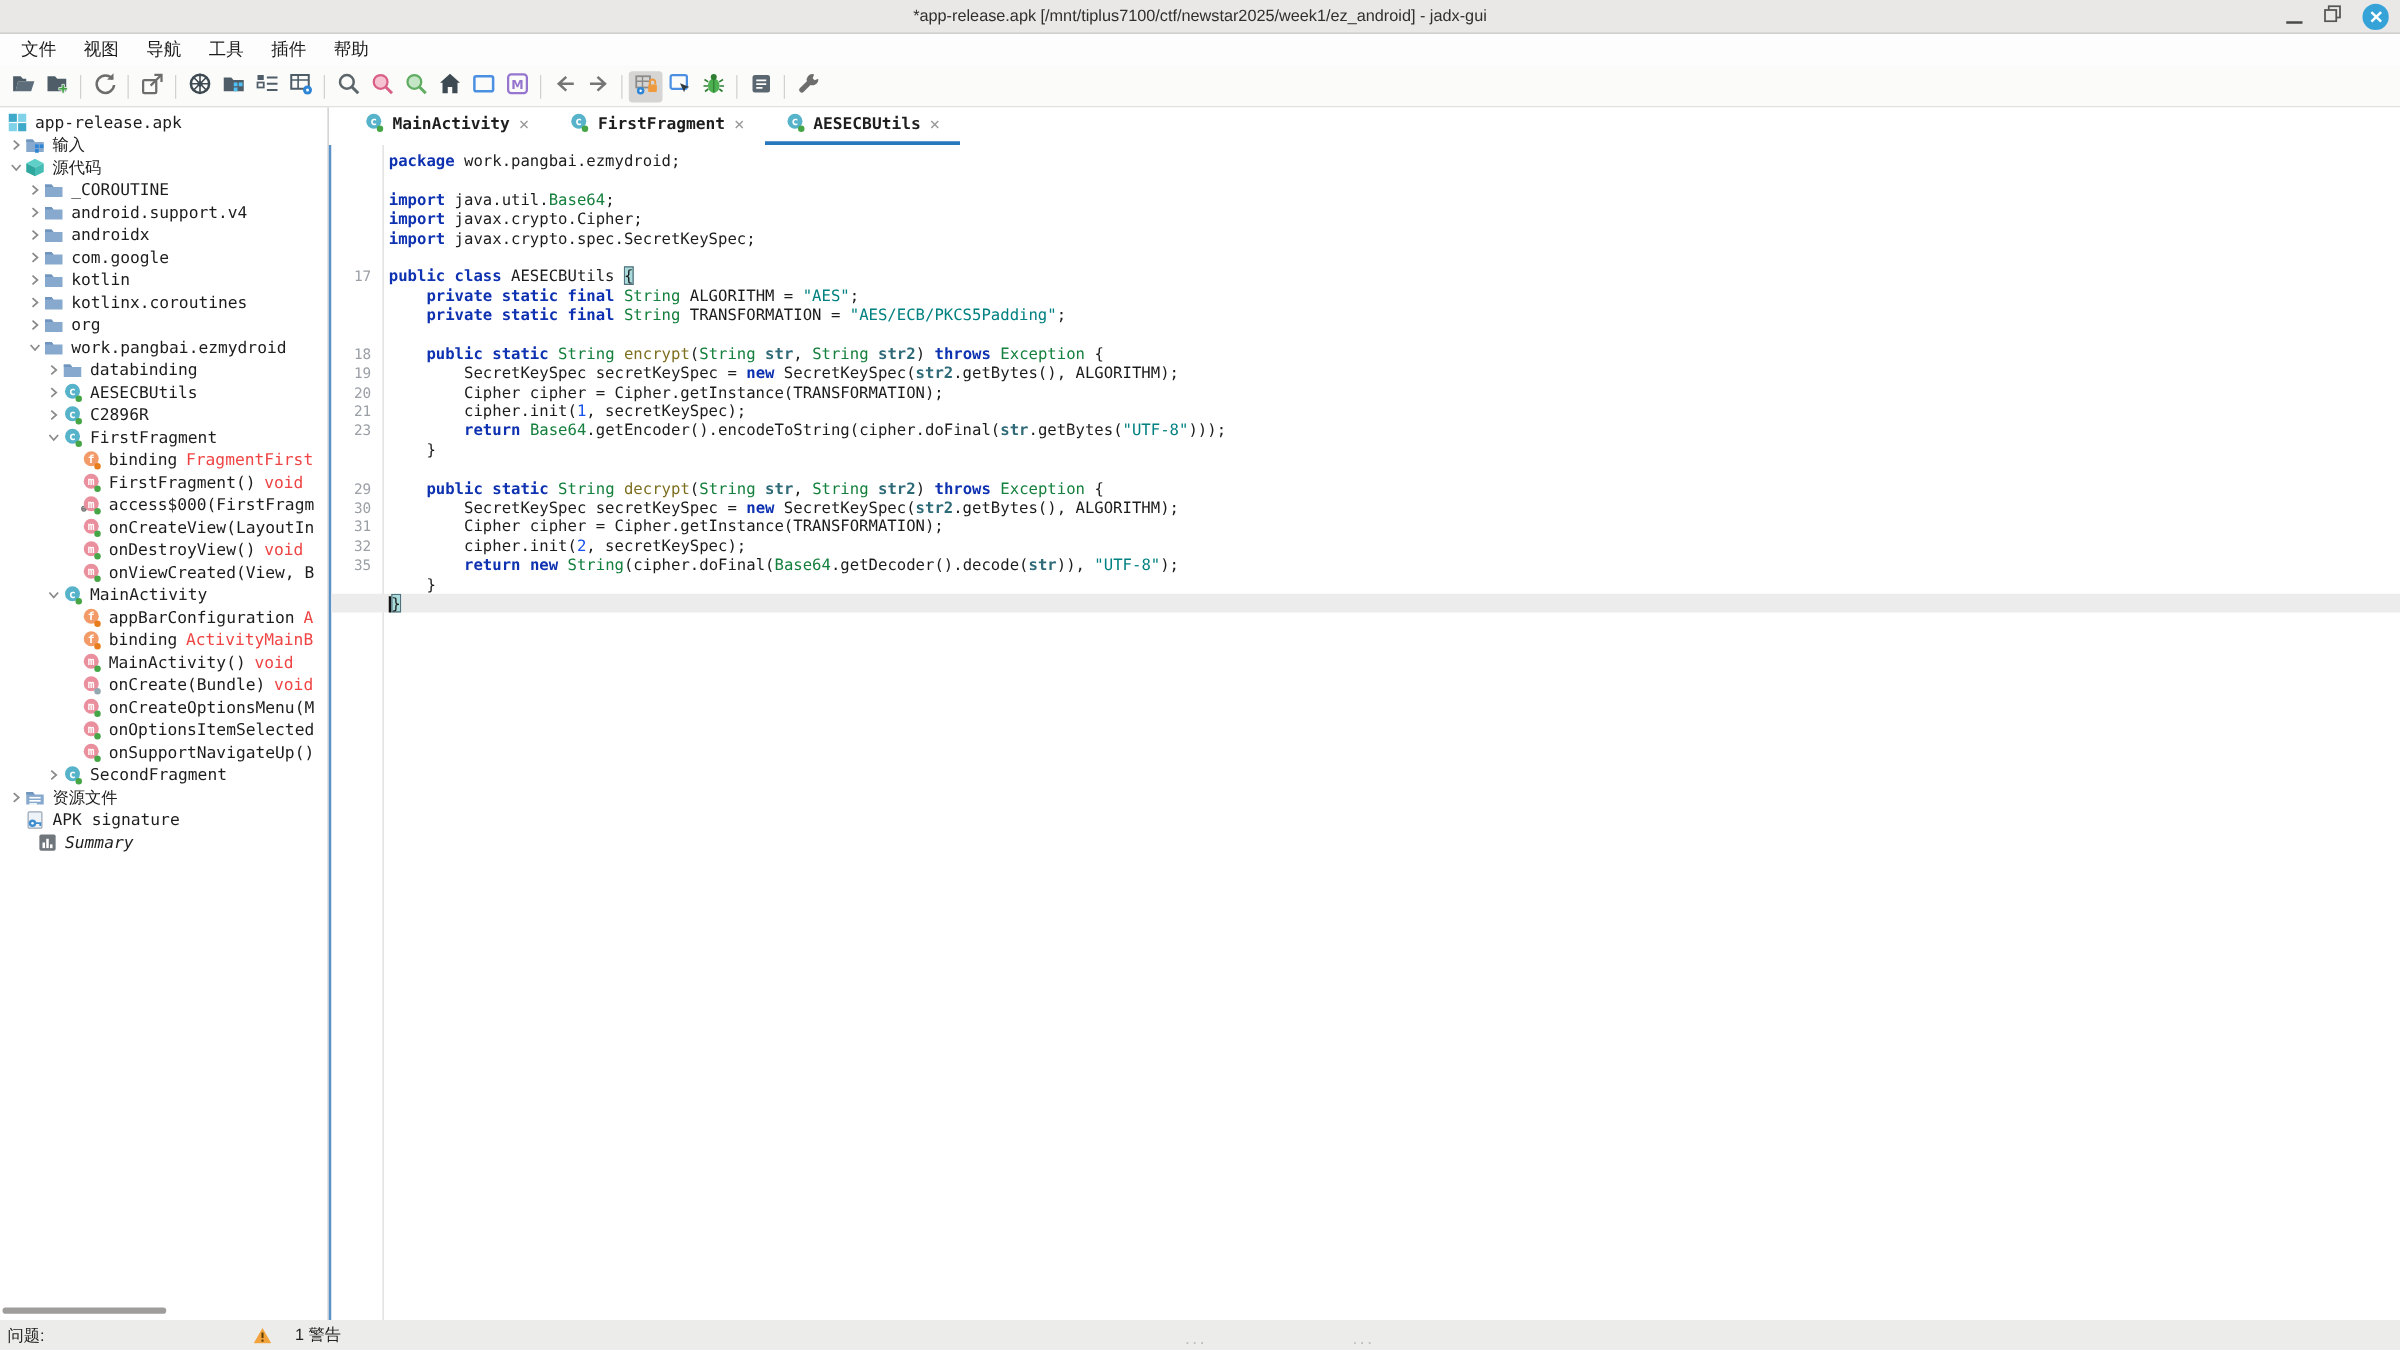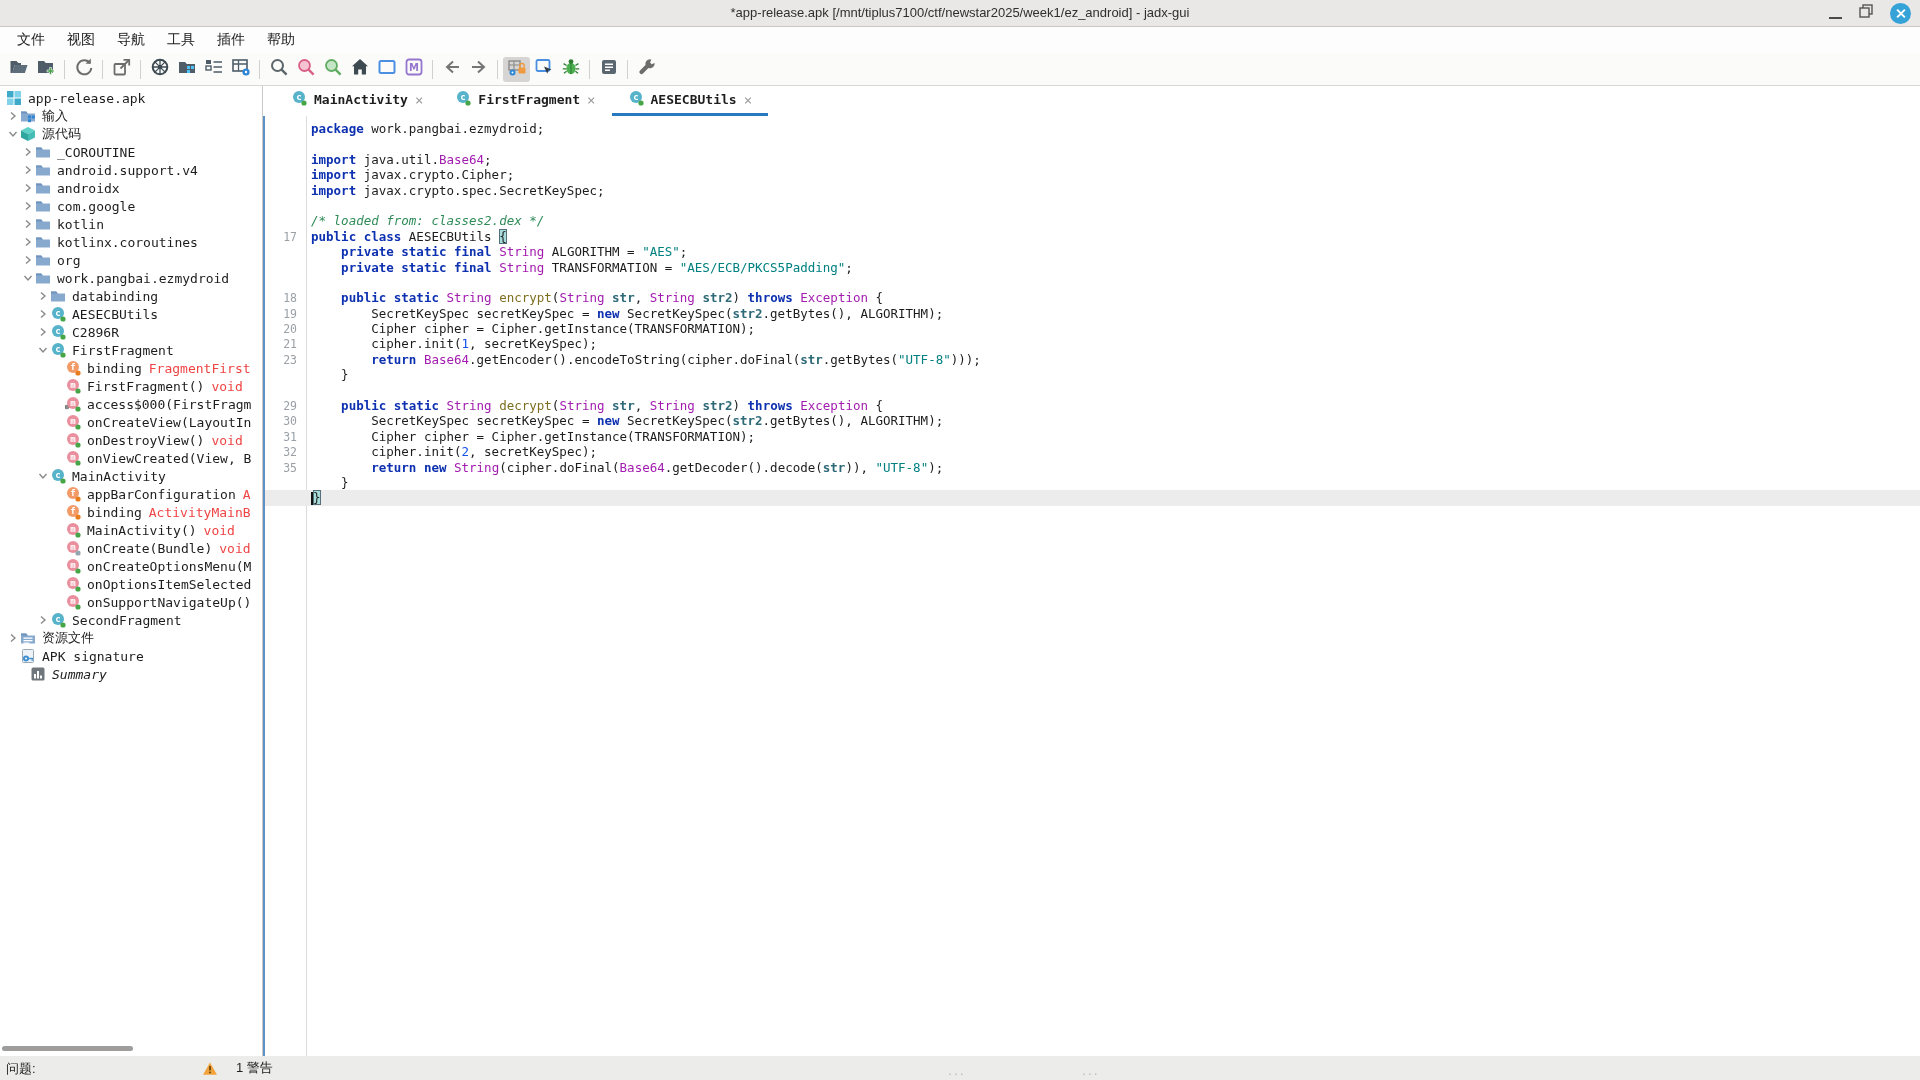--- a/index.html
+++ b/index.html
@@ -68,7 +68,7 @@
     font-size:11.5px; top:1px; }
   .ct { display:block; margin-left:46px; color:#1c1c1c; }
   .tk-k { color:#0d31b0; font-weight:bold; }
-  .tk-t { color:#a21caf; }
+  .tk-t { color:#15803d; }
   .tk-s { color:#008080; }
   .tk-c { color:#2e8b57; font-style:italic; }
   .tk-n { color:#1750eb; }

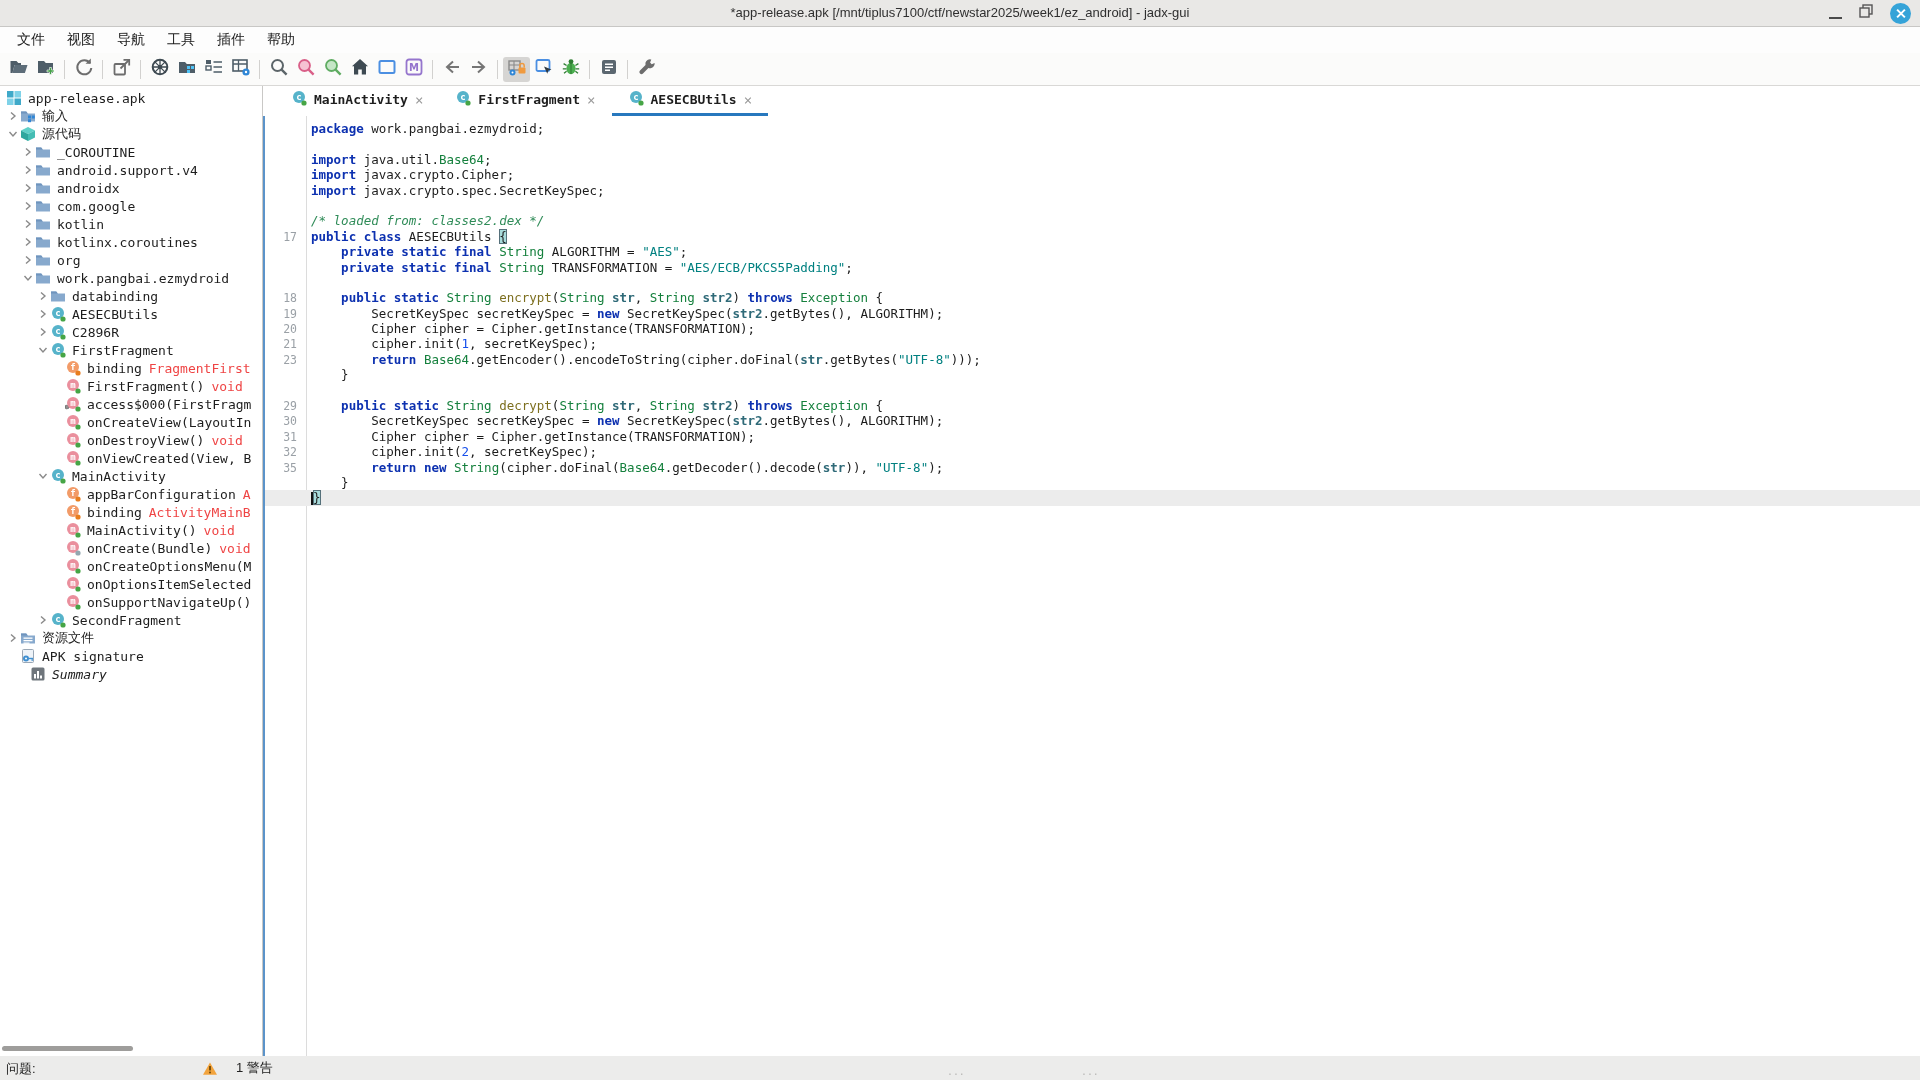--- a/index.html
+++ b/index.html
@@ -750,7 +750,6 @@
             <div class="cl"><span class="ct"><span class="tk-k">import</span><span class="tk-d"> javax.crypto.Cipher;</span></span></div>
             <div class="cl"><span class="ct"><span class="tk-k">import</span><span class="tk-d"> javax.crypto.spec.SecretKeySpec;</span></span></div>
             <div class="cl"><span class="ct"></span></div>
-            <div class="cl"><span class="ct"><span class="tk-c">/* loaded from: classes2.dex */</span></span></div>
             <div class="cl"><span class="ln">17</span><span class="ct"><span class="tk-k">public class</span><span class="tk-d"> AESECBUtils </span><span class="tk-b">{</span></span></div>
             <div class="cl"><span class="ct"><span class="tk-d">    </span><span class="tk-k">private static final</span><span class="tk-d"> </span><span class="tk-t">String</span><span class="tk-d"> ALGORITHM = </span><span class="tk-s">"AES"</span><span class="tk-d">;</span></span></div>
             <div class="cl"><span class="ct"><span class="tk-d">    </span><span class="tk-k">private static final</span><span class="tk-d"> </span><span class="tk-t">String</span><span class="tk-d"> TRANSFORMATION = </span><span class="tk-s">"AES/ECB/PKCS5Padding"</span><span class="tk-d">;</span></span></div>

